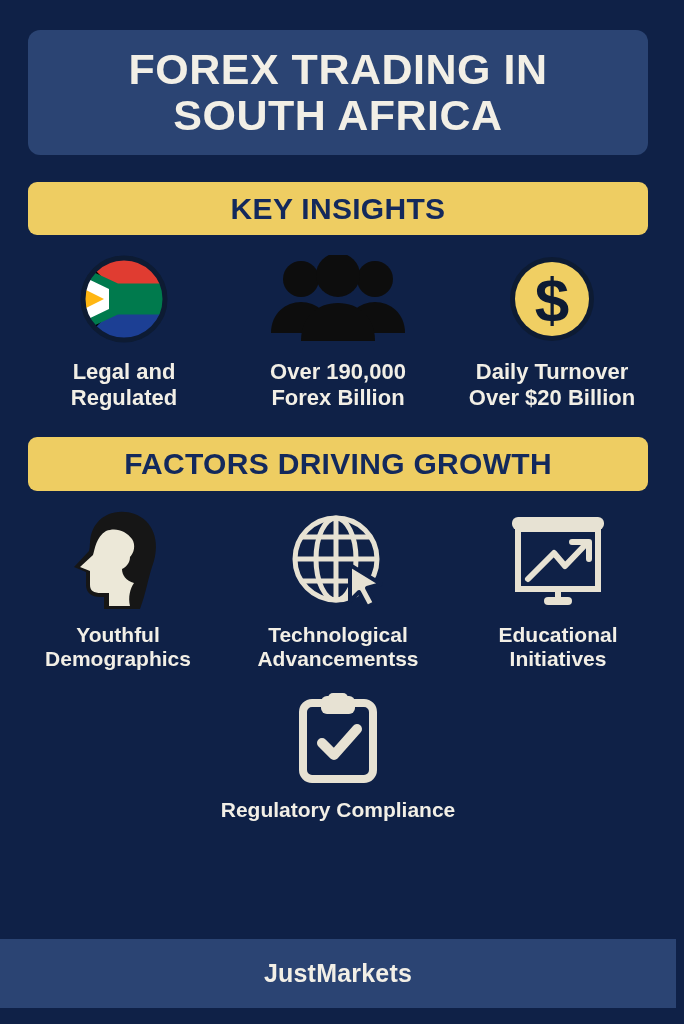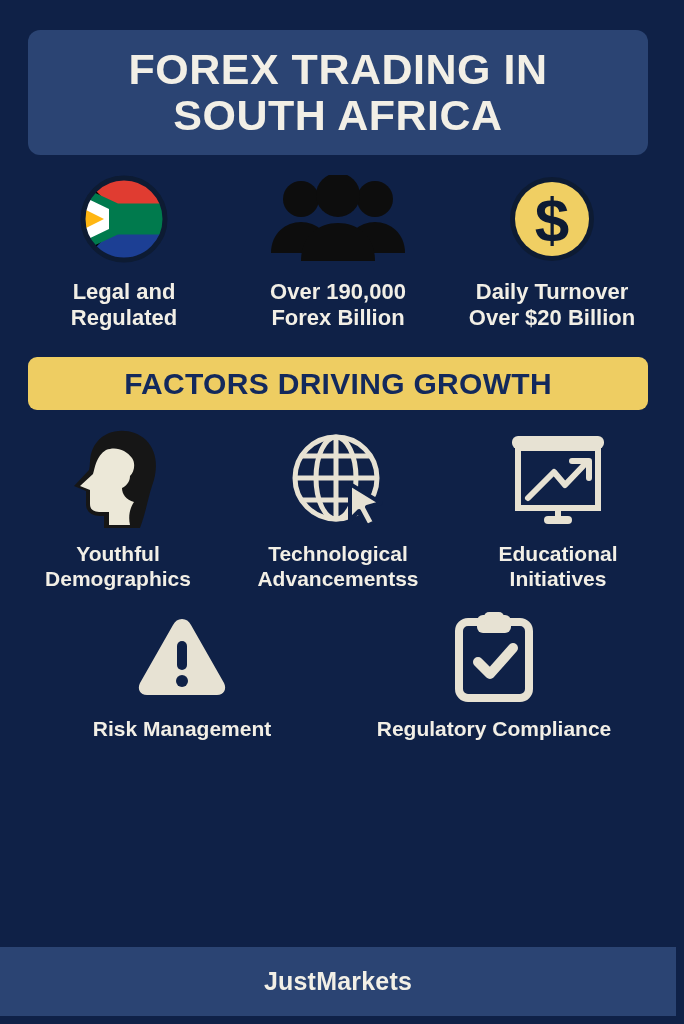--- a/index.html
+++ b/index.html
@@ -124,6 +124,11 @@
     </div>
   </div>
 
+  <div class="section-bar bar-key">
+    <div class="section-bar-label">
+      <span>KEY INSIGHTS</span>
+    </div>
+  </div>
 
   <div class="items-row row-key">
 

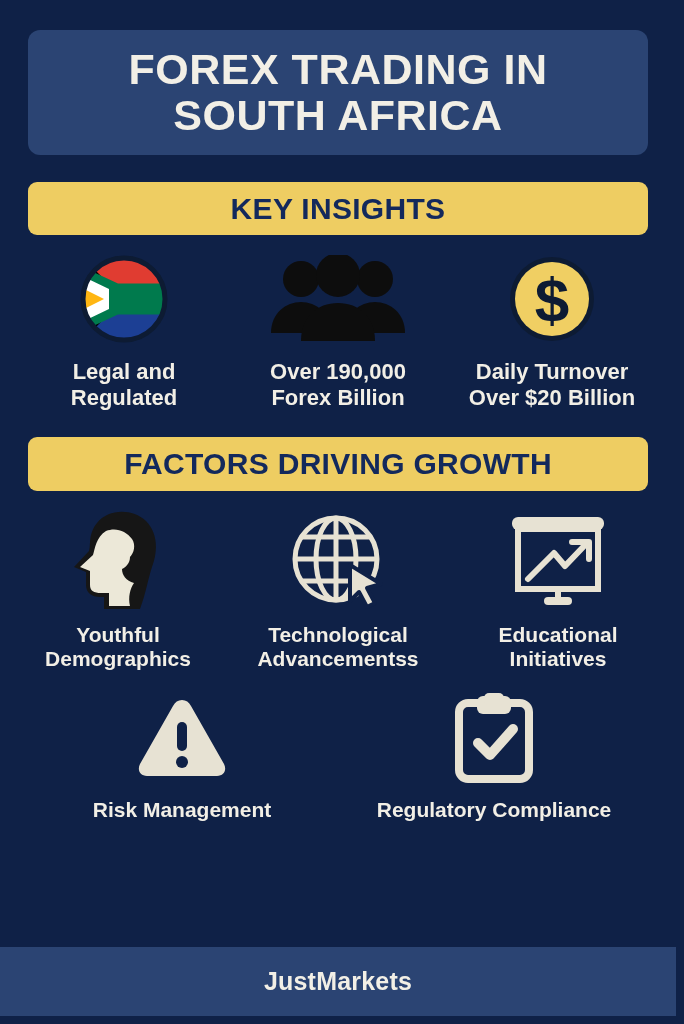--- a/index.html
+++ b/index.html
@@ -259,18 +259,6 @@
 
   <div class="items-row row-considerations">
 
-    <div class="item item-consideration">
-      <div class="icon-box icon-consideration">
-        <svg width="92" height="84" viewBox="0 0 92 84" aria-hidden="true">
-          <path d="M46 4 C50 4 53 6 55 10 L88 68 C91 74 88 80 81 80 L11 80 C4 80 1 74 4 68 L37 10 C39 6 42 4 46 4 Z" fill="#e7e2d3"></path>
-          <rect x="41" y="26" width="10" height="29" rx="5" fill="#0f2147"></rect>
-          <circle cx="46" cy="66" r="6" fill="#0f2147"></circle>
-        </svg>
-      </div>
-      <div class="item-label">
-        <span>Risk Management</span>
-      </div>
-    </div>
 
     <div class="item item-consideration">
       <div class="icon-box icon-consideration">

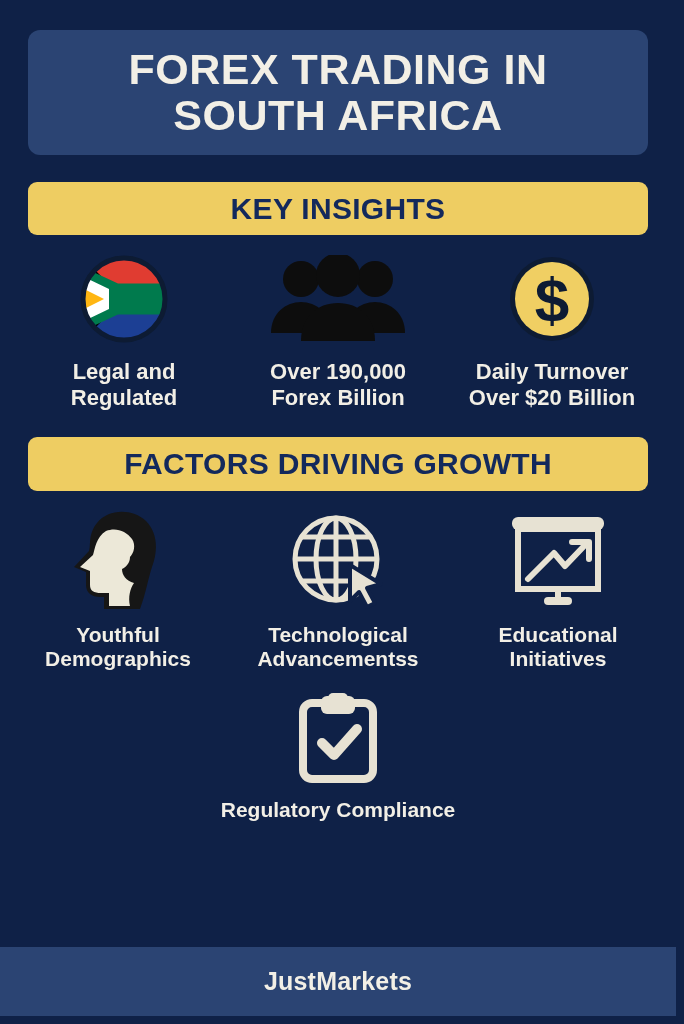--- a/index.html
+++ b/index.html
@@ -100,7 +100,7 @@
   
   .footer {
     position:absolute;
-    left:0; right:0; bottom:8px;
+    left:0; right:0; bottom:16px;
     height:69px;
     background:#2b4473;
     display:flex; align-items:center; justify-content:center;

